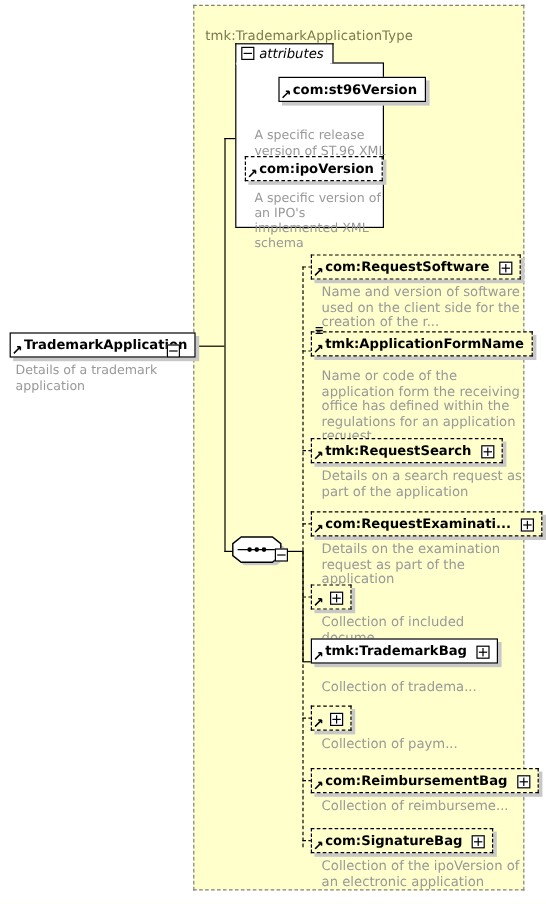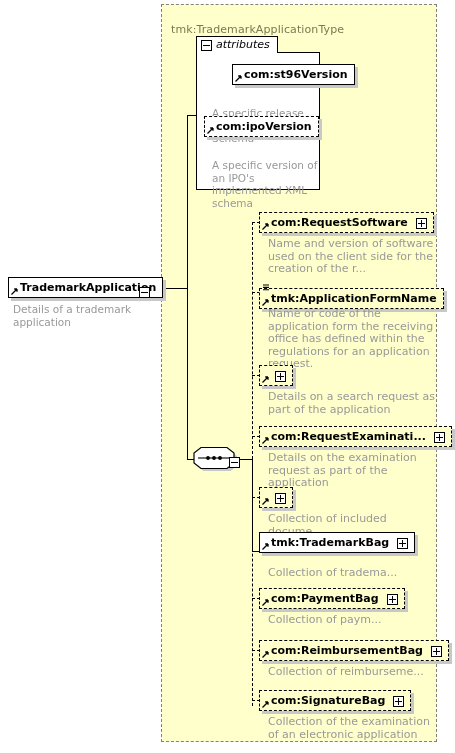--- a/index.html
+++ b/index.html
@@ -272,7 +272,7 @@
 </div>
 <div class="attr-desc" style="left:212px; top:89px;margin-top:18px;">A specific release version of ST.96 XML Schema</div>
 
-<div class="attr-item" style="left:204px; top:116px;text-decoration:underline;">
+<div class="attr-item" style="left:204px; top:130px;text-decoration:underline;">
   <span class="node-box dashed">
     <span class="elem-arrow">
       <svg width="7" height="7" viewBox="0 0 7 7">

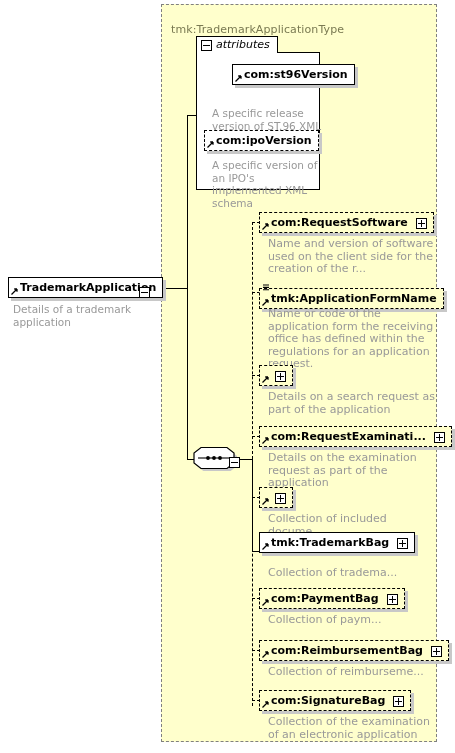--- a/index.html
+++ b/index.html
@@ -328,7 +328,7 @@
 </div>
 <div class="child-desc" style="top:238px;">Name and version of software used on the client side for the creation of the r...</div>
 
-<div class="child" style="top:288px;">
+<div class="child" style="top:276px;">
   <span class="node-box dashed yellowfill">
     <span class="restr-mark">
       <svg width="8" height="9" viewBox="0 0 8 9">

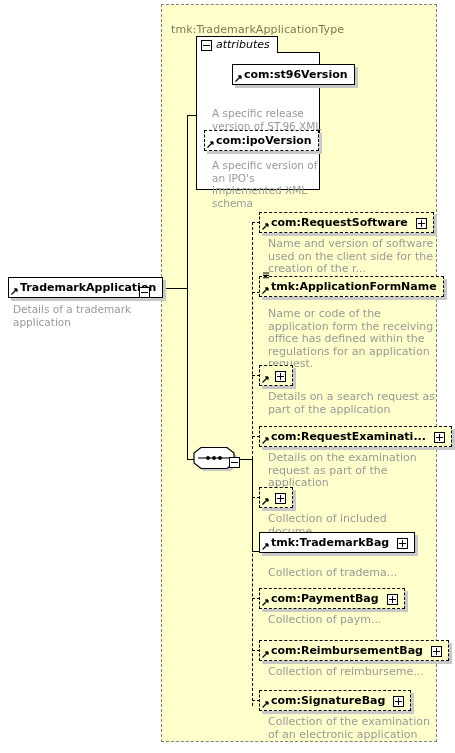--- a/index.html
+++ b/index.html
@@ -352,6 +352,7 @@
           <path d="M0.5 6.5 L6 1 M6 1 L3.2 1 M6 1 L6 3.8" stroke="#000" stroke-width="1.3" fill="none"></path>
         </svg>
     </span>
+    <span>tmk:RequestSearch</span>
     <span class="plusbox"></span>
   </span>
 </div>

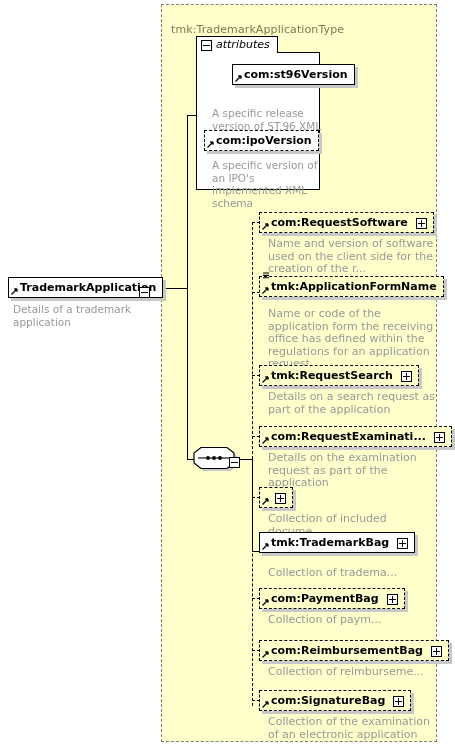--- a/index.html
+++ b/index.html
@@ -403,7 +403,6 @@
           <path d="M0.5 6.5 L6 1 M6 1 L3.2 1 M6 1 L6 3.8" stroke="#000" stroke-width="1.3" fill="none"></path>
         </svg>
     </span>
-    <span>com:PaymentBag</span>
     <span class="plusbox"></span>
   </span>
 </div>

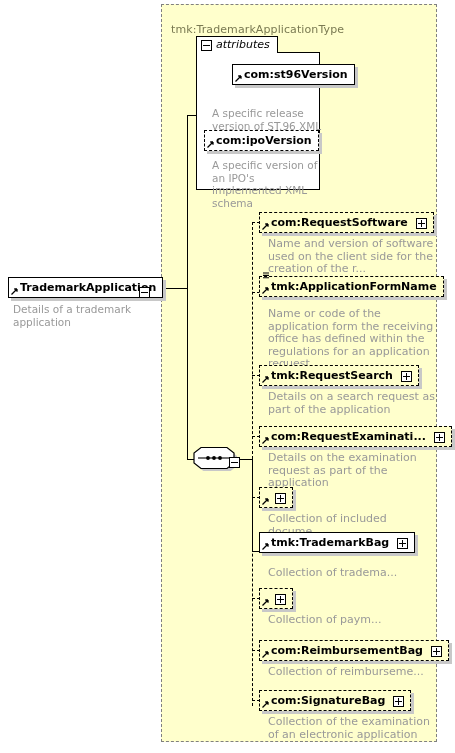--- a/index.html
+++ b/index.html
@@ -432,6 +432,6 @@
     <span class="plusbox"></span>
   </span>
 </div>
-<div class="child-desc" style="top:716px;">Collection of the examination of an electronic application</div>
+<div class="child-desc" style="top:716px;">Collection of the ipoVersion of an electronic application</div>
 
 </body></html>

